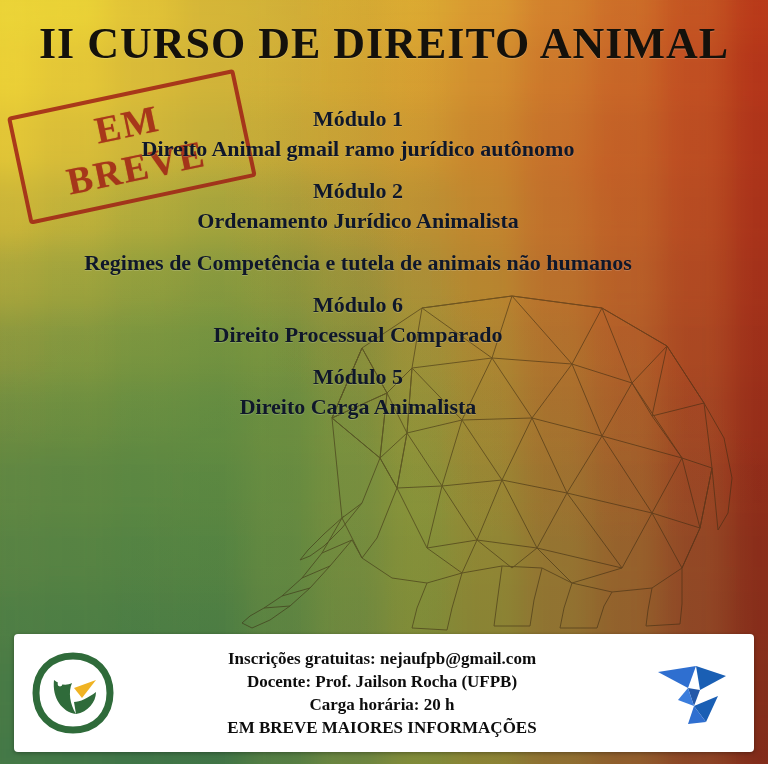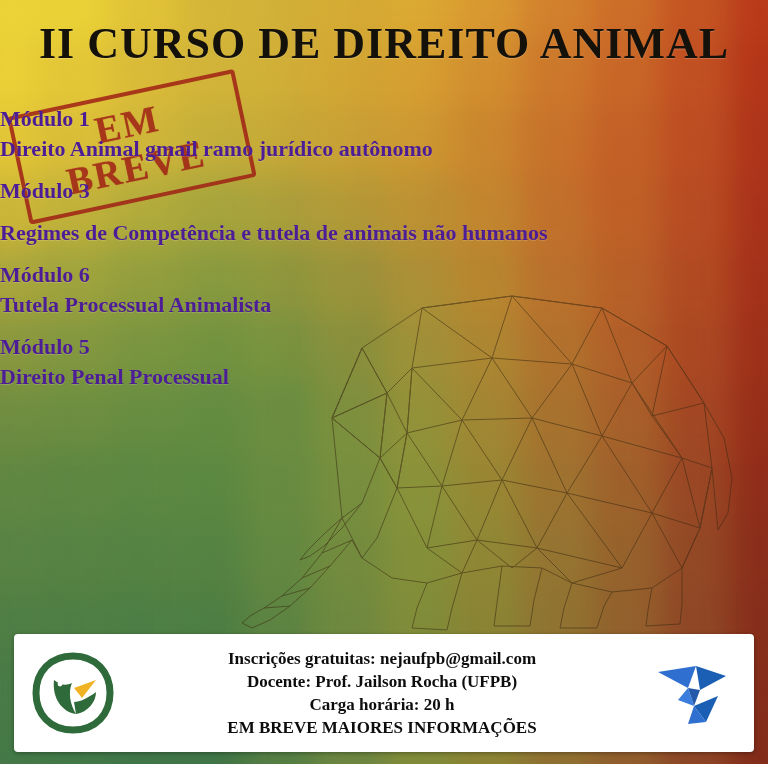--- a/index.html
+++ b/index.html
@@ -101,7 +101,8 @@
     top: 104px;
     left: 0;
     width: 716px;
-    color: #4c1d95;
+    text-align: center;
+    color: #0f172a;
   }
   .module {
     margin-bottom: 12px;

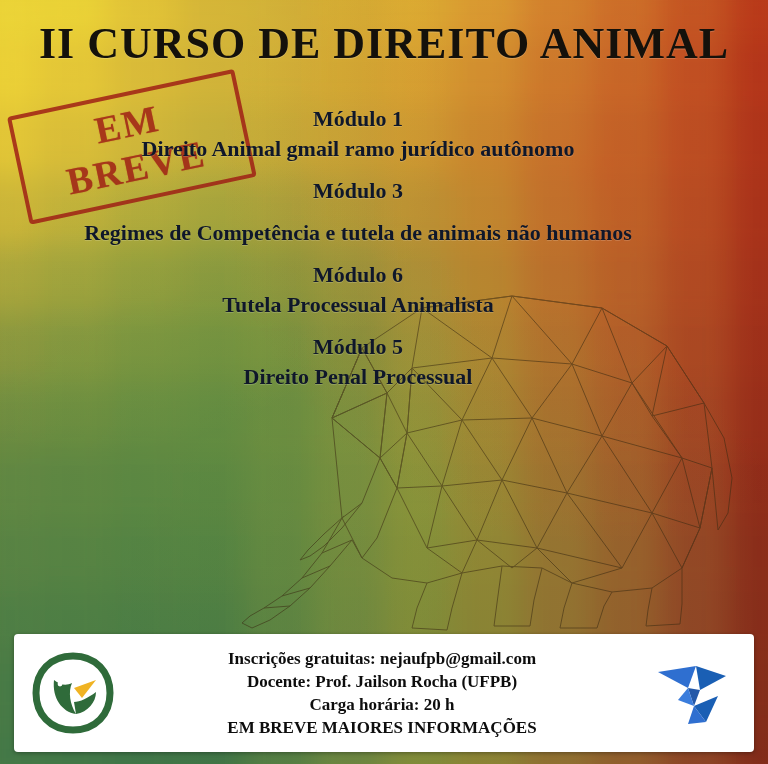--- a/index.html
+++ b/index.html
@@ -377,6 +377,10 @@
       <div class="module-desc">Direito Animal gmail ramo jurídico autônomo</div>
     </div>
     <div class="module">
+      <div class="module-title">Módulo 2</div>
+      <div class="module-desc">Ordenamento Jurídico Animalista</div>
+    </div>
+    <div class="module">
       <div class="module-title">Módulo 3</div>
     </div>
     <div class="module">

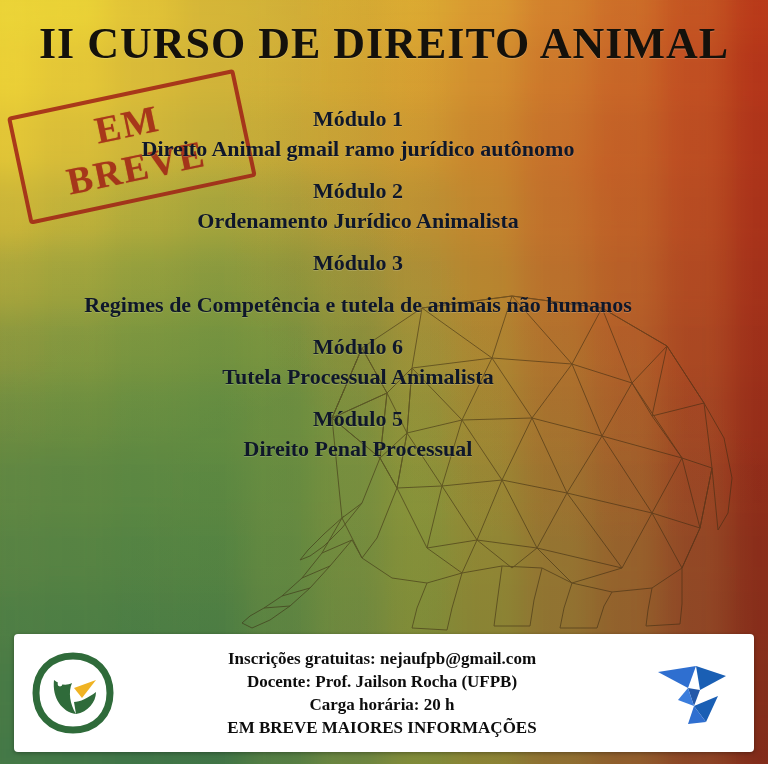--- a/index.html
+++ b/index.html
@@ -381,7 +381,6 @@
       <div class="module-desc">Ordenamento Jurídico Animalista</div>
     </div>
     <div class="module">
-      <div class="module-title">Módulo 3</div>
     </div>
     <div class="module">
     </div>

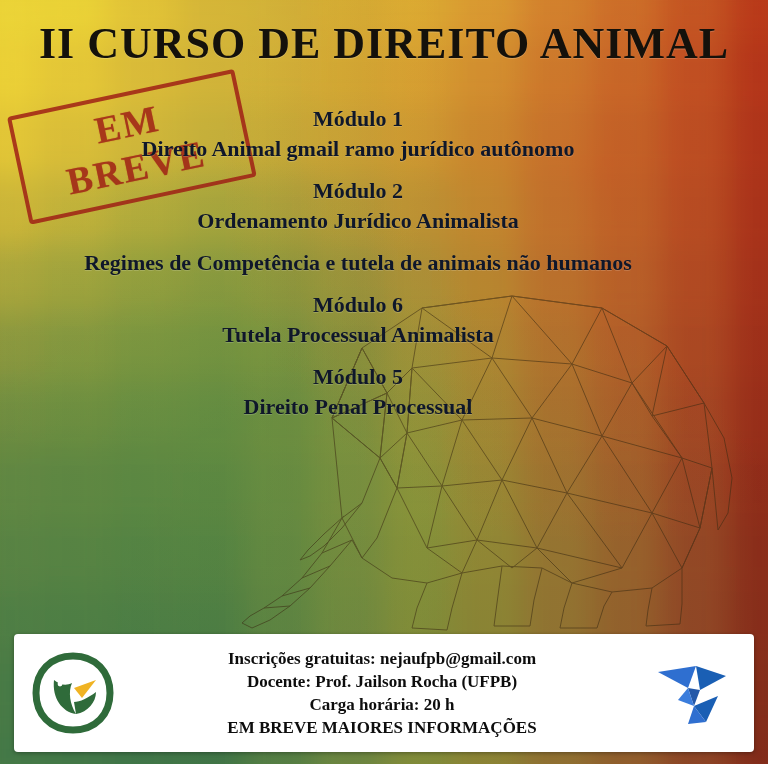--- a/index.html
+++ b/index.html
@@ -389,7 +389,7 @@
     </div>
     <div class="module">
       <div class="module-title">Módulo 6</div>
-      <div class="module-desc">Tutela Processual Animalista</div>
+      <div class="module-desc">Direito Processual Comparado</div>
     </div>
     <div class="module">
       <div class="module-title">Módulo 5</div>

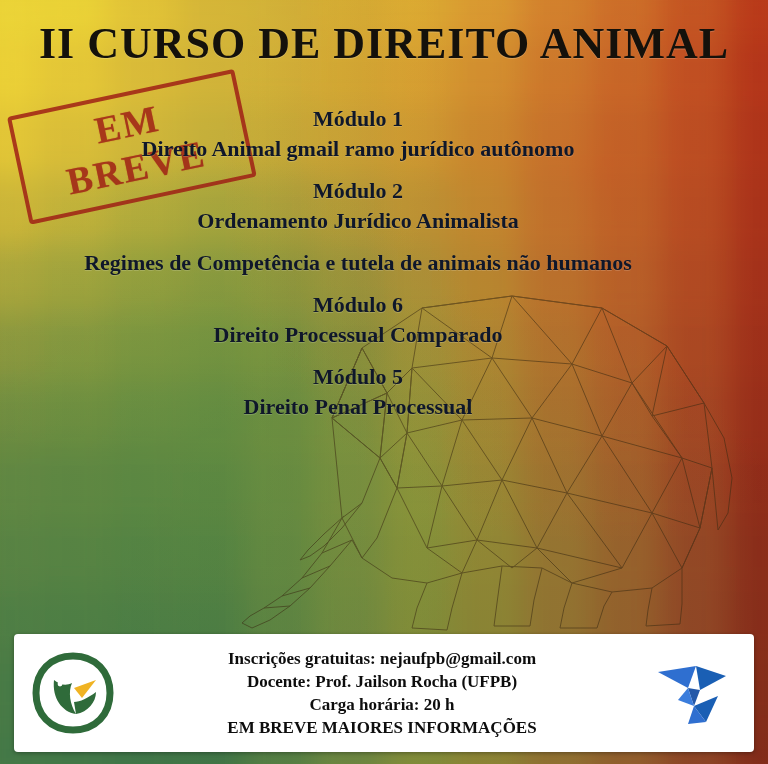--- a/index.html
+++ b/index.html
@@ -393,7 +393,7 @@
     </div>
     <div class="module">
       <div class="module-title">Módulo 5</div>
-      <div class="module-desc">Direito Penal Processual</div>
+      <div class="module-desc">Direito Carga Animalista</div>
     </div>
   </div>
 

